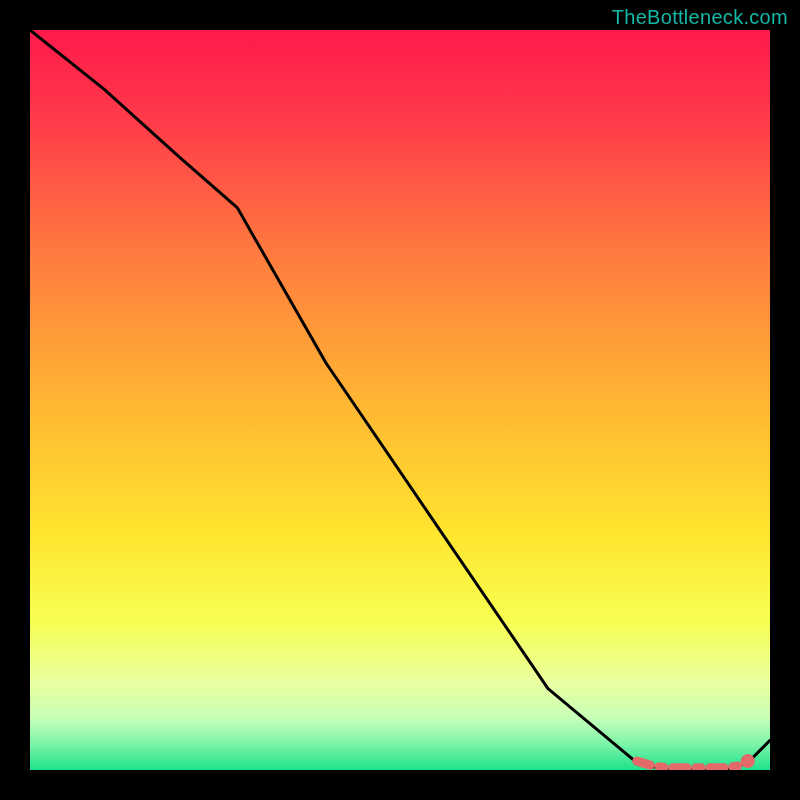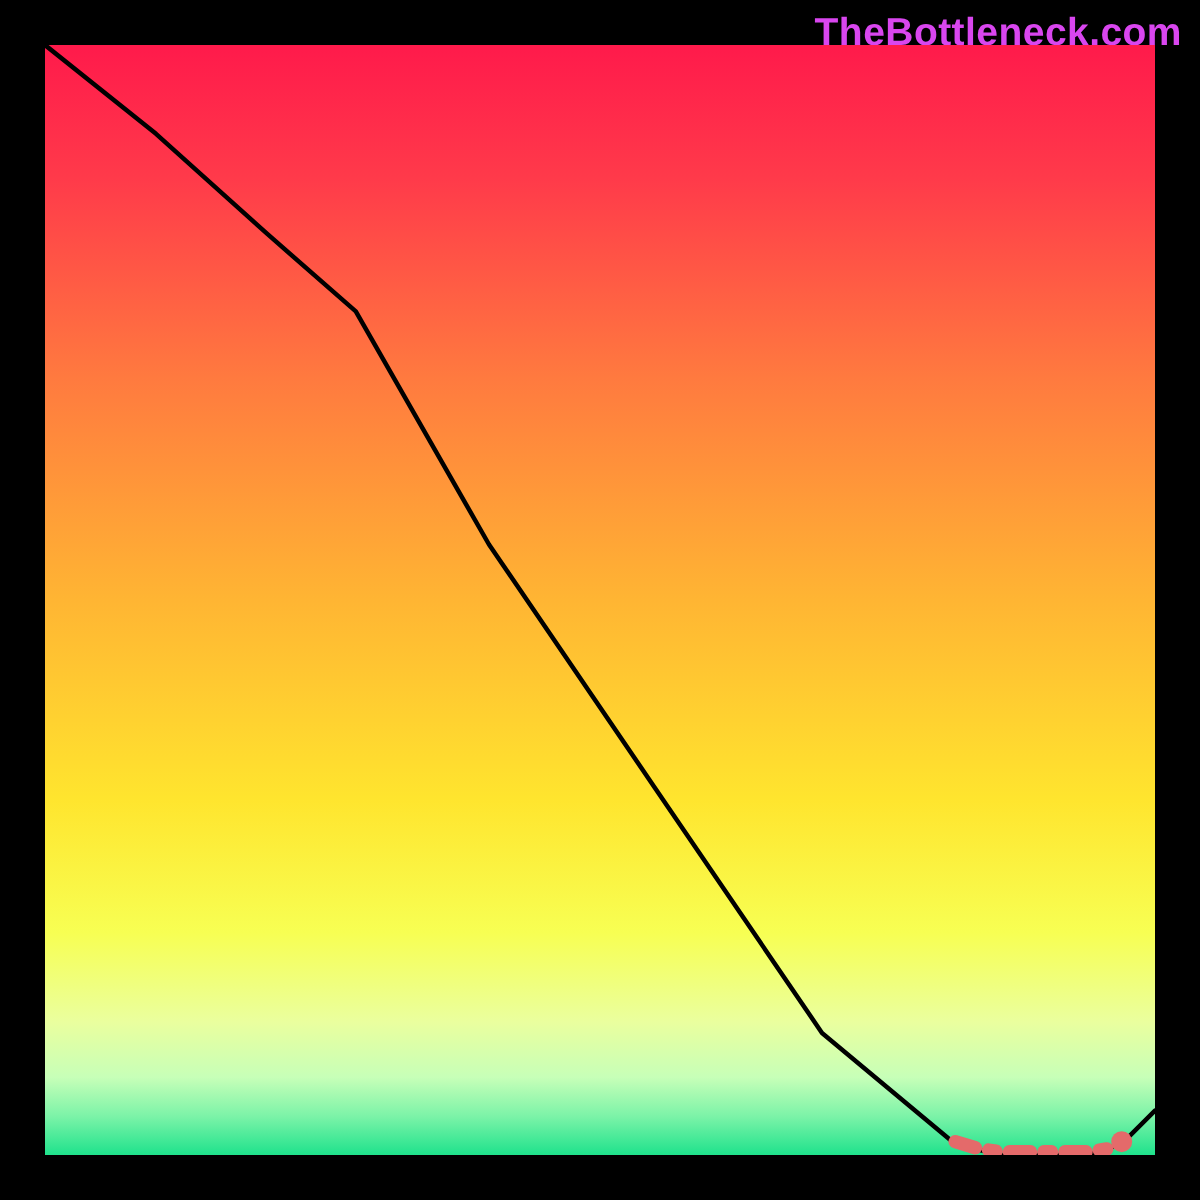--- a/index.html
+++ b/index.html
@@ -28,9 +28,9 @@
     top: 6px;
     right: 12px;
     font-family: Arial, Helvetica, sans-serif;
-    font-size: 26px;
-    font-weight: 700;
-    color: #d946ef;
+    font-size: 20px;
+    font-weight: 400;
+    color: #14b8a6;
     letter-spacing: 0.3px;
     user-select: none;
   }

